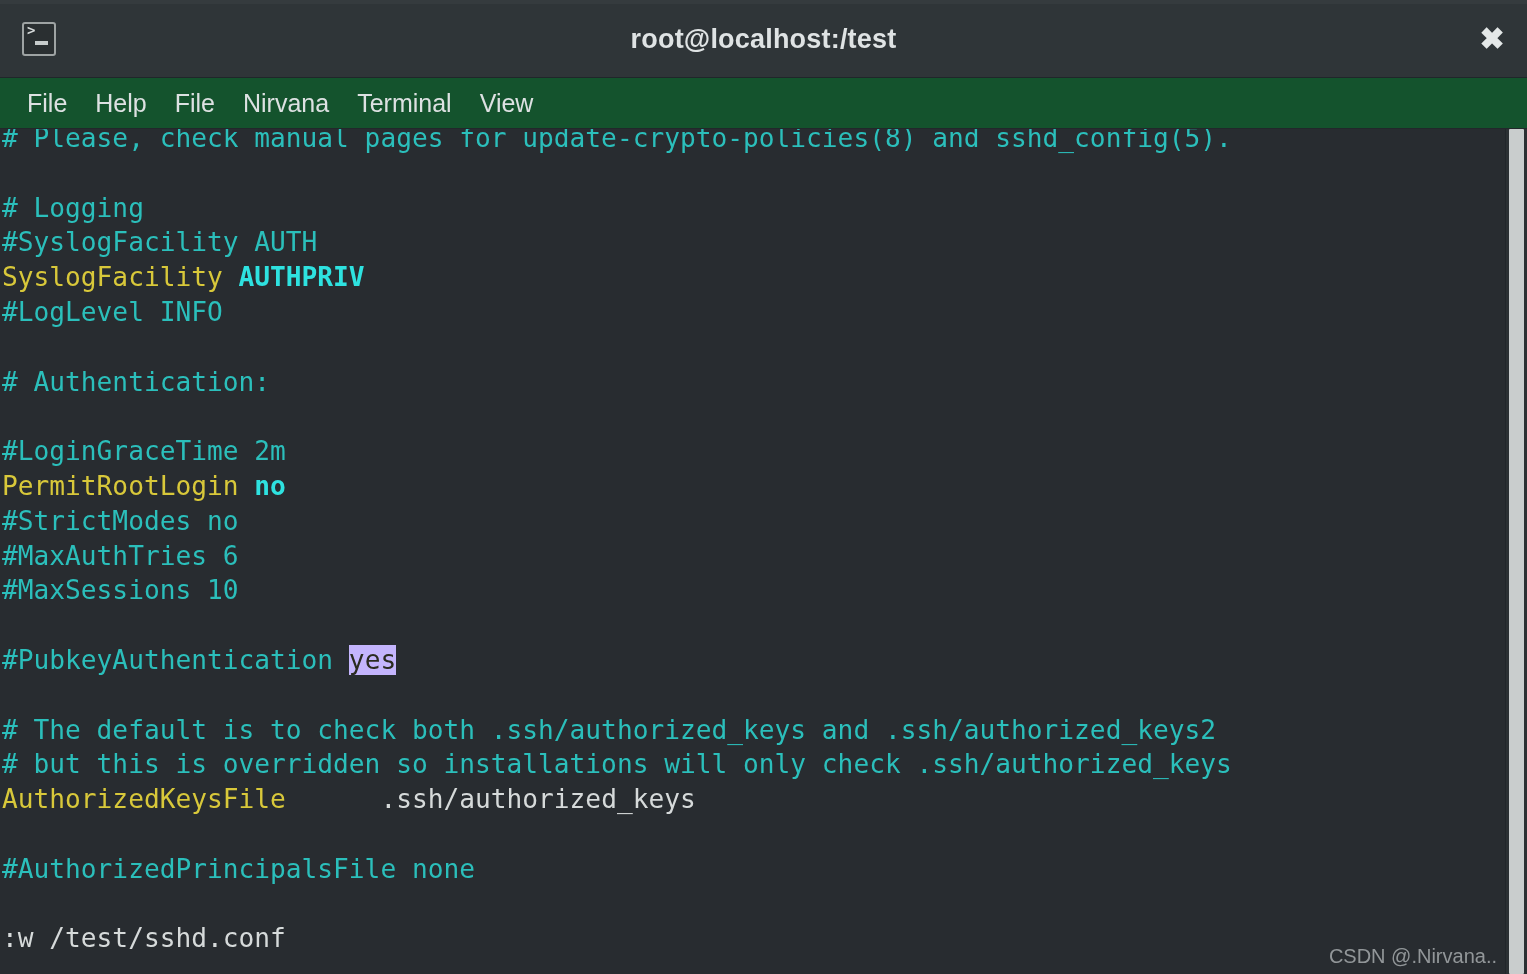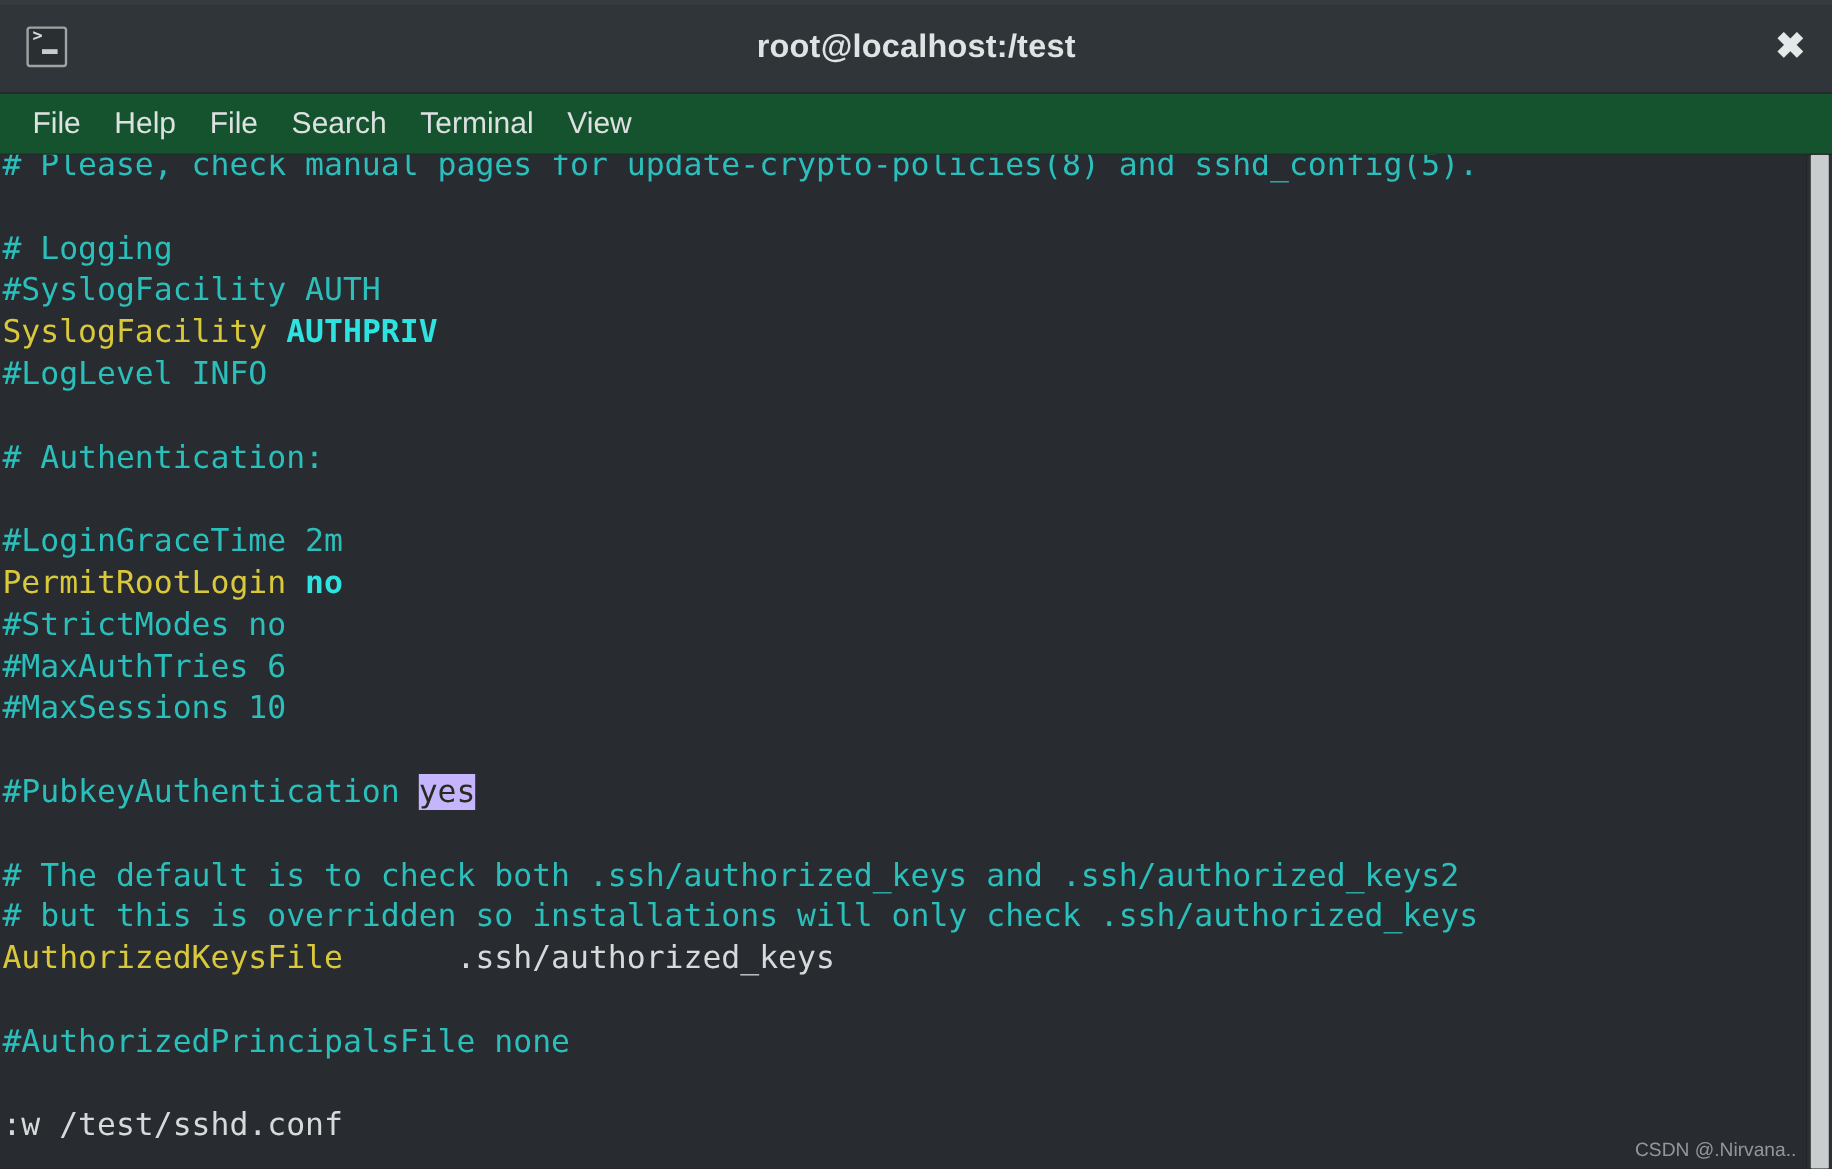--- a/index.html
+++ b/index.html
@@ -198,7 +198,7 @@
     <div class="menu-item">File</div>
     <div class="menu-item">Help</div>
     <div class="menu-item">File</div>
-    <div class="menu-item">Search</div>
+    <div class="menu-item">Nirvana</div>
     <div class="menu-item">Terminal</div>
     <div class="menu-item">View</div>
   </div>

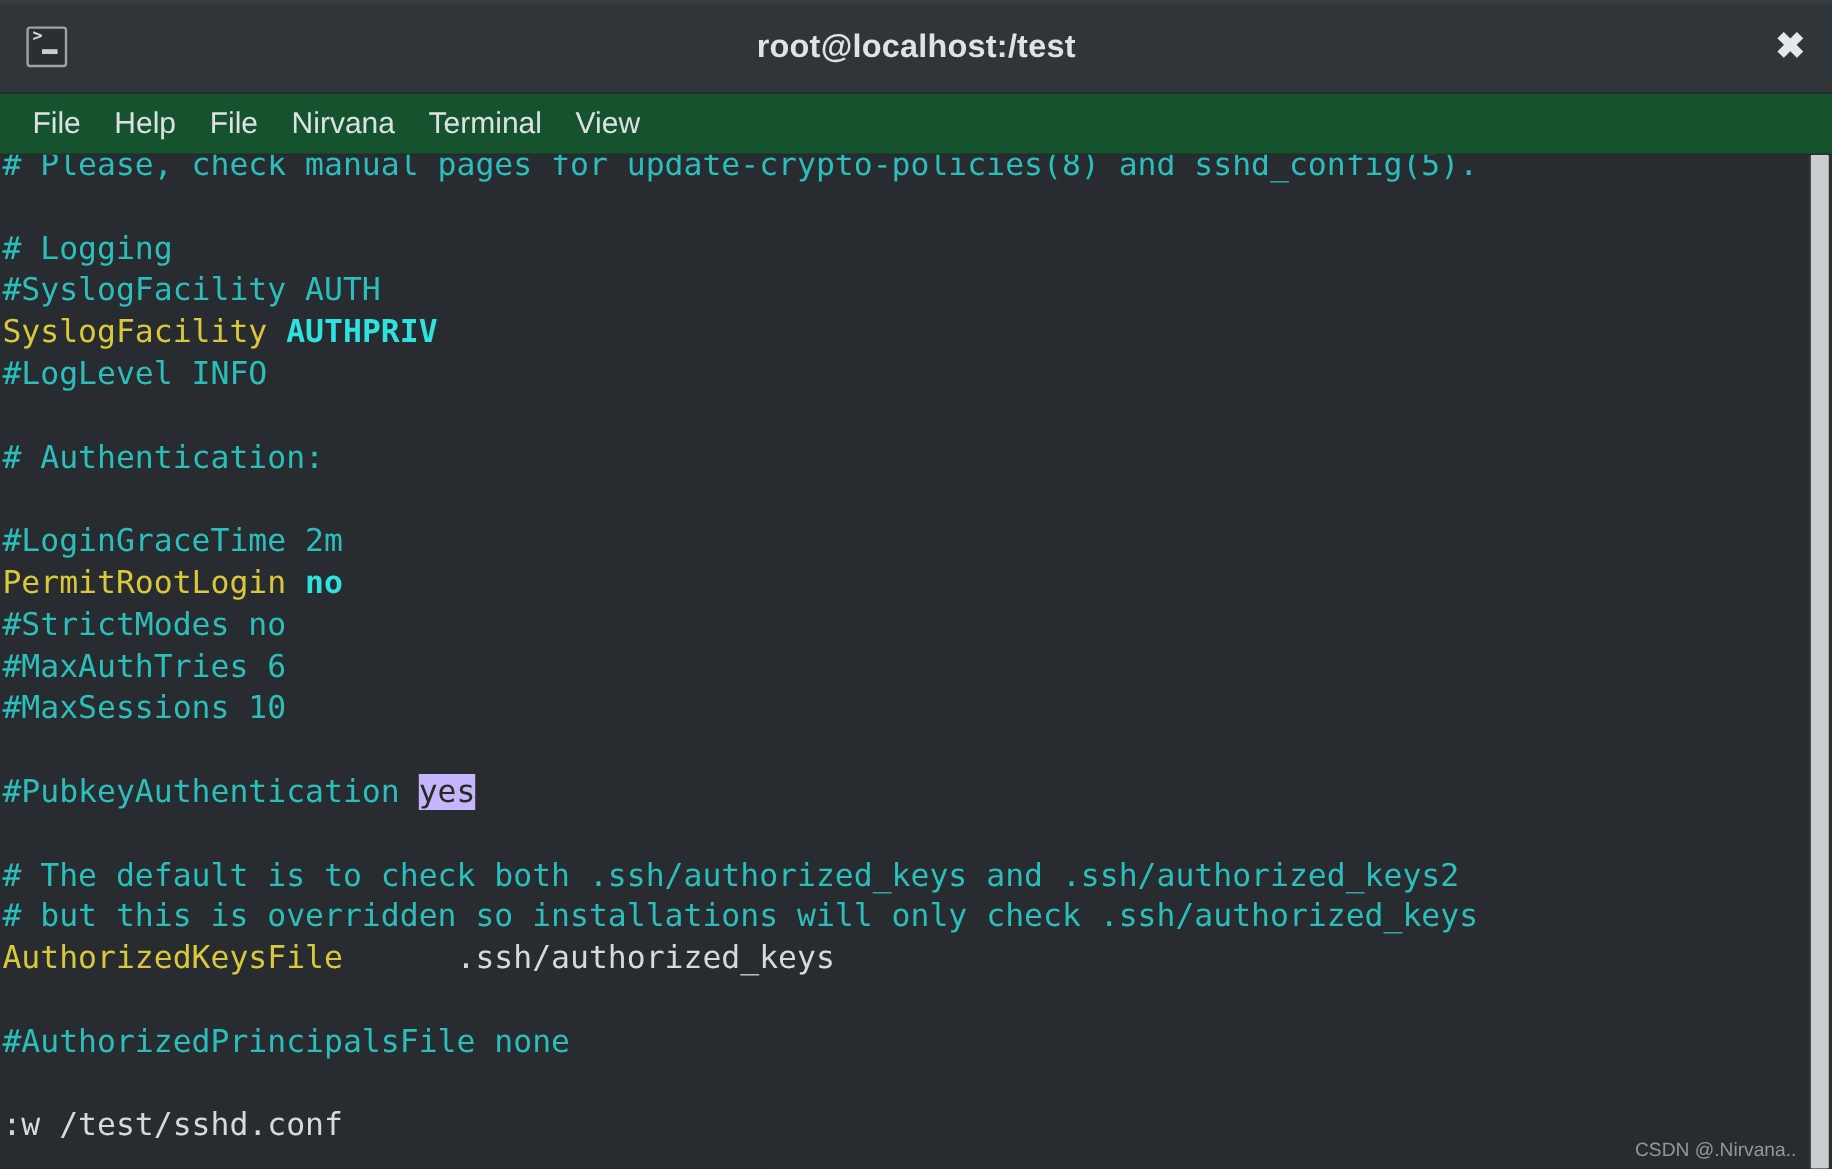--- a/index.html
+++ b/index.html
@@ -177,7 +177,7 @@
     right: 30px;
     bottom: 6px;
     color: #9ba0a2;
-    font-size: 16px;
+    font-size: 20px;
     font-family: "Liberation Sans", sans-serif;
     pointer-events: none;
     opacity: 0.92;

